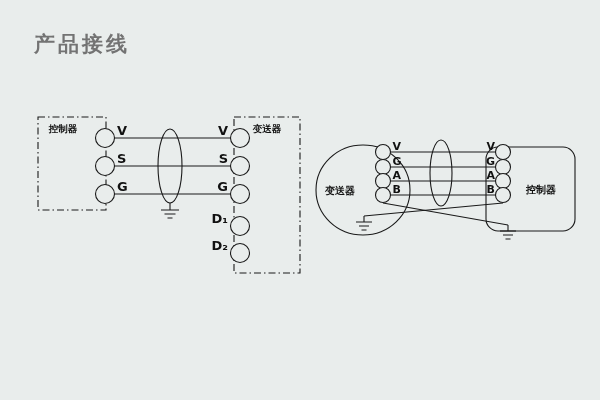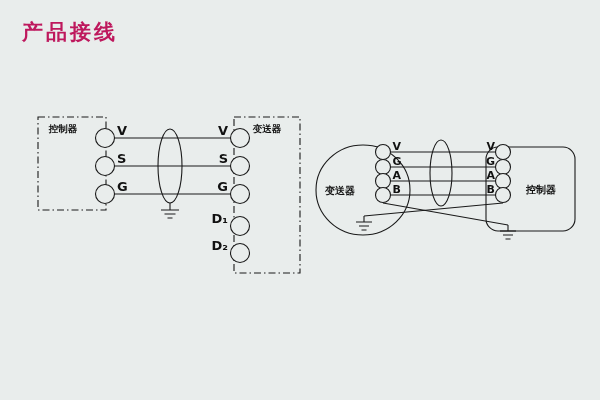--- a/index.html
+++ b/index.html
@@ -17,9 +17,9 @@
     top: 18px;
     font-size: 21px;
     font-weight: bold;
-    color: #be185d;
+    color: #737373;
     letter-spacing: 3px;
-    margin: 0;
+    margin: 12px;
   }
   svg { position: absolute; left: 0; top: 0; }
   .ln { stroke: #1a1a1a; stroke-width: 1.1; fill: none; }

